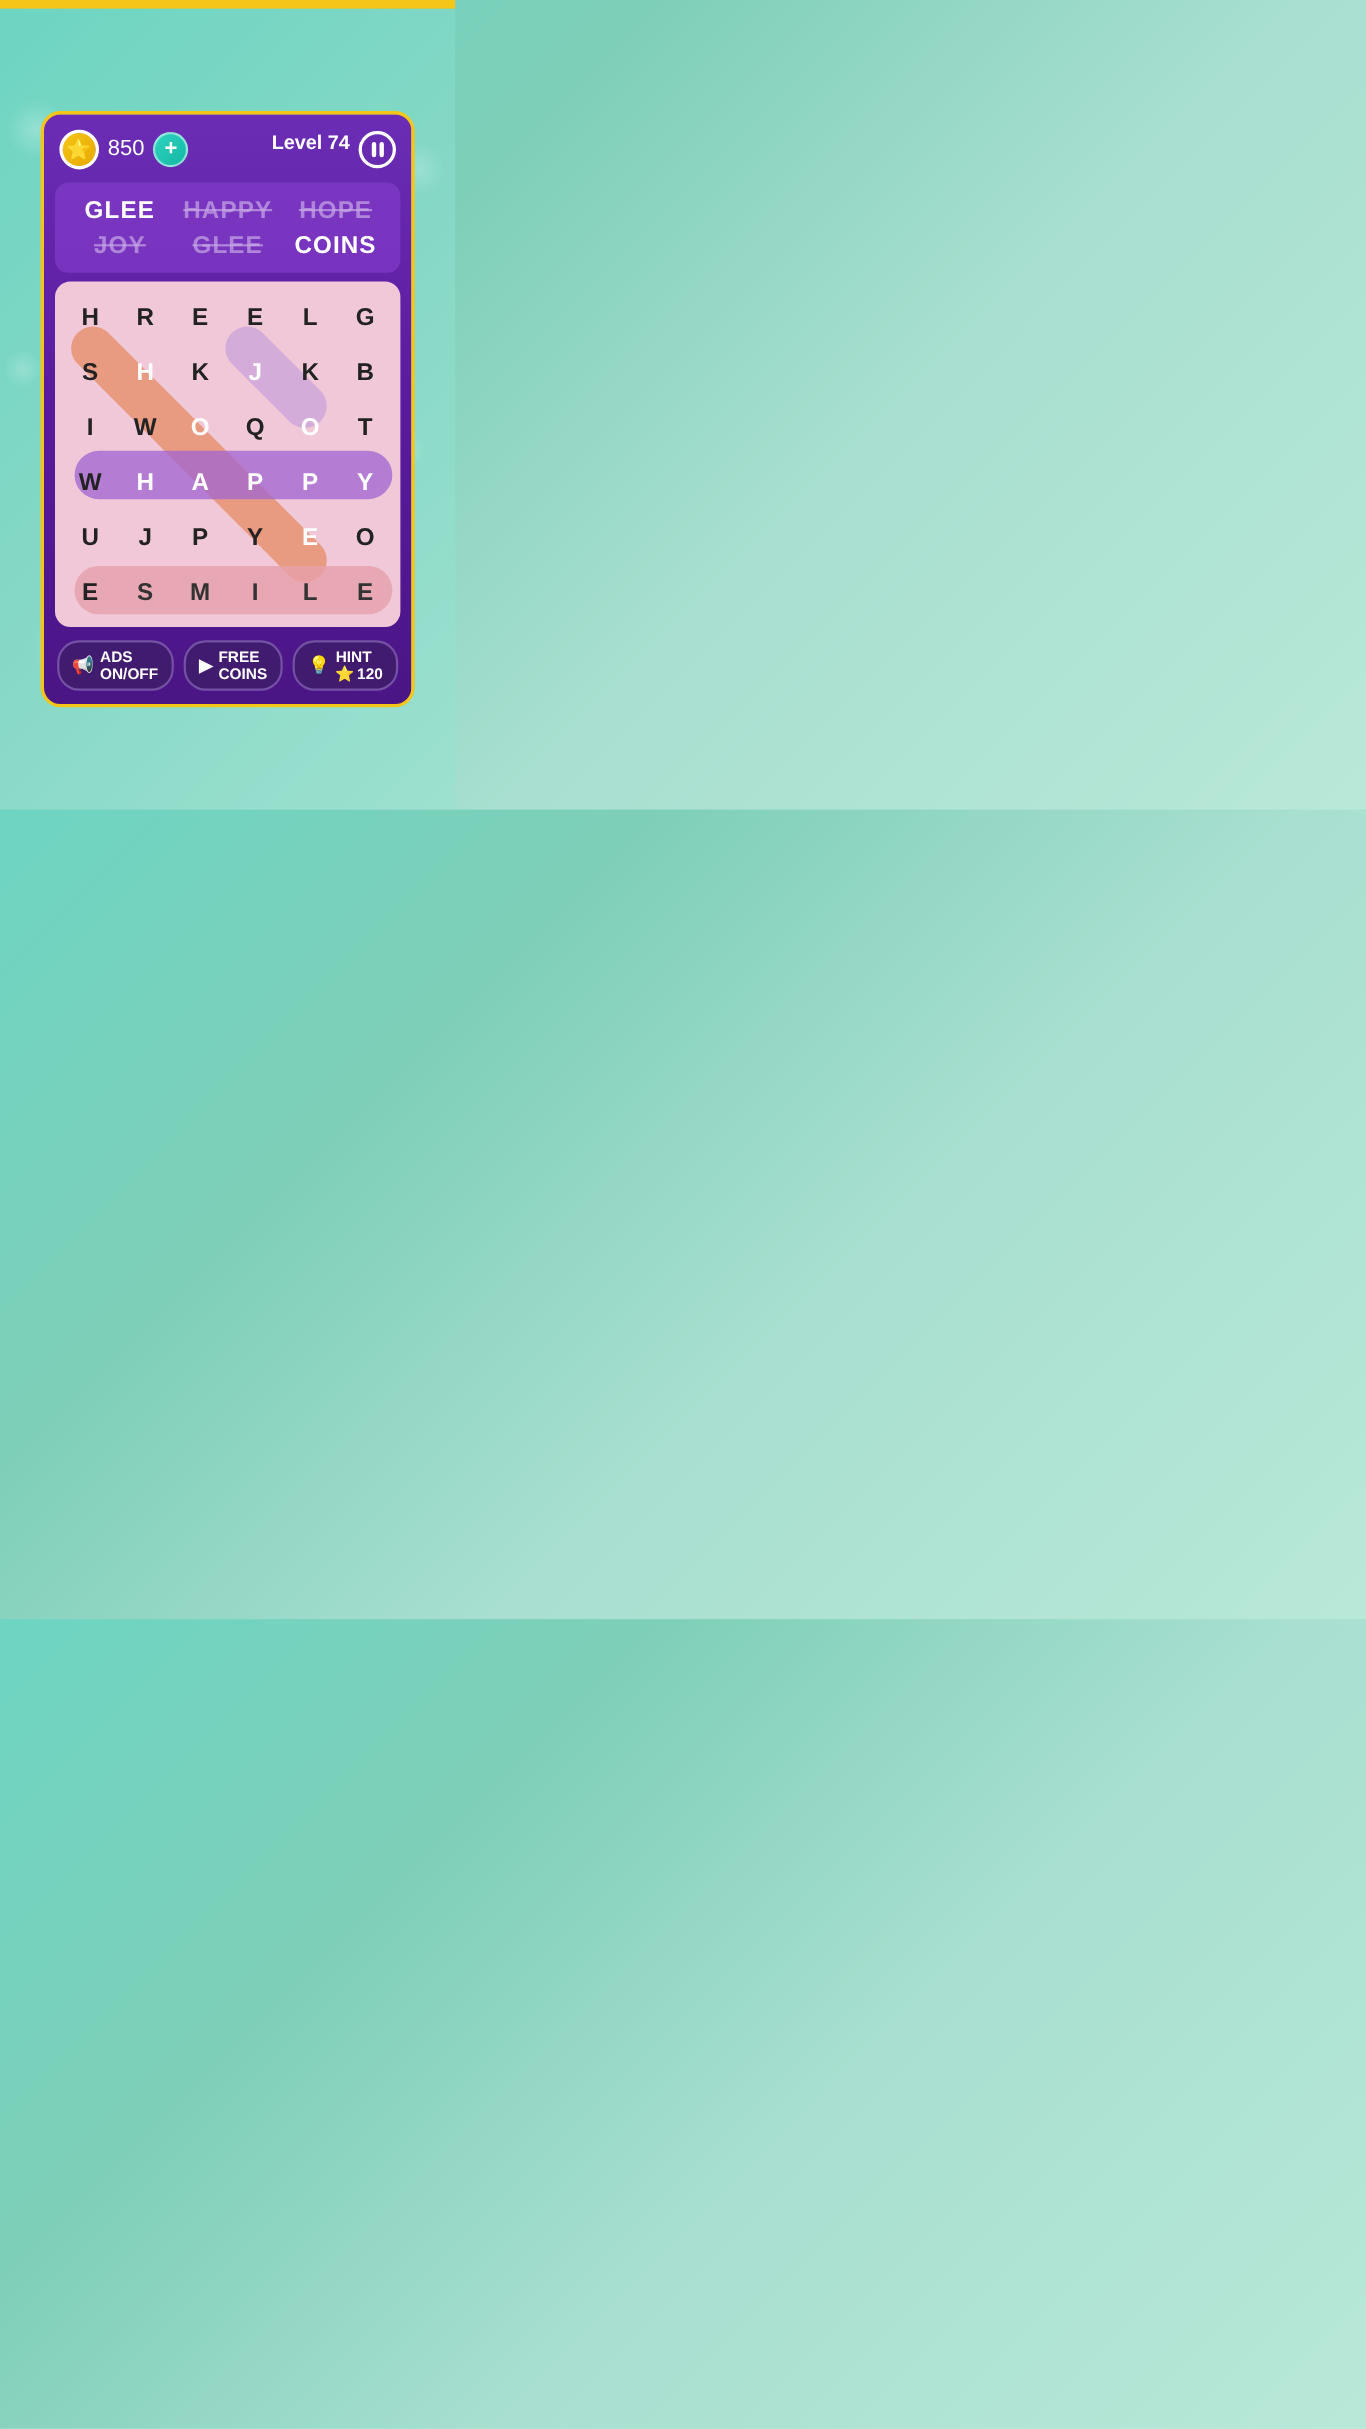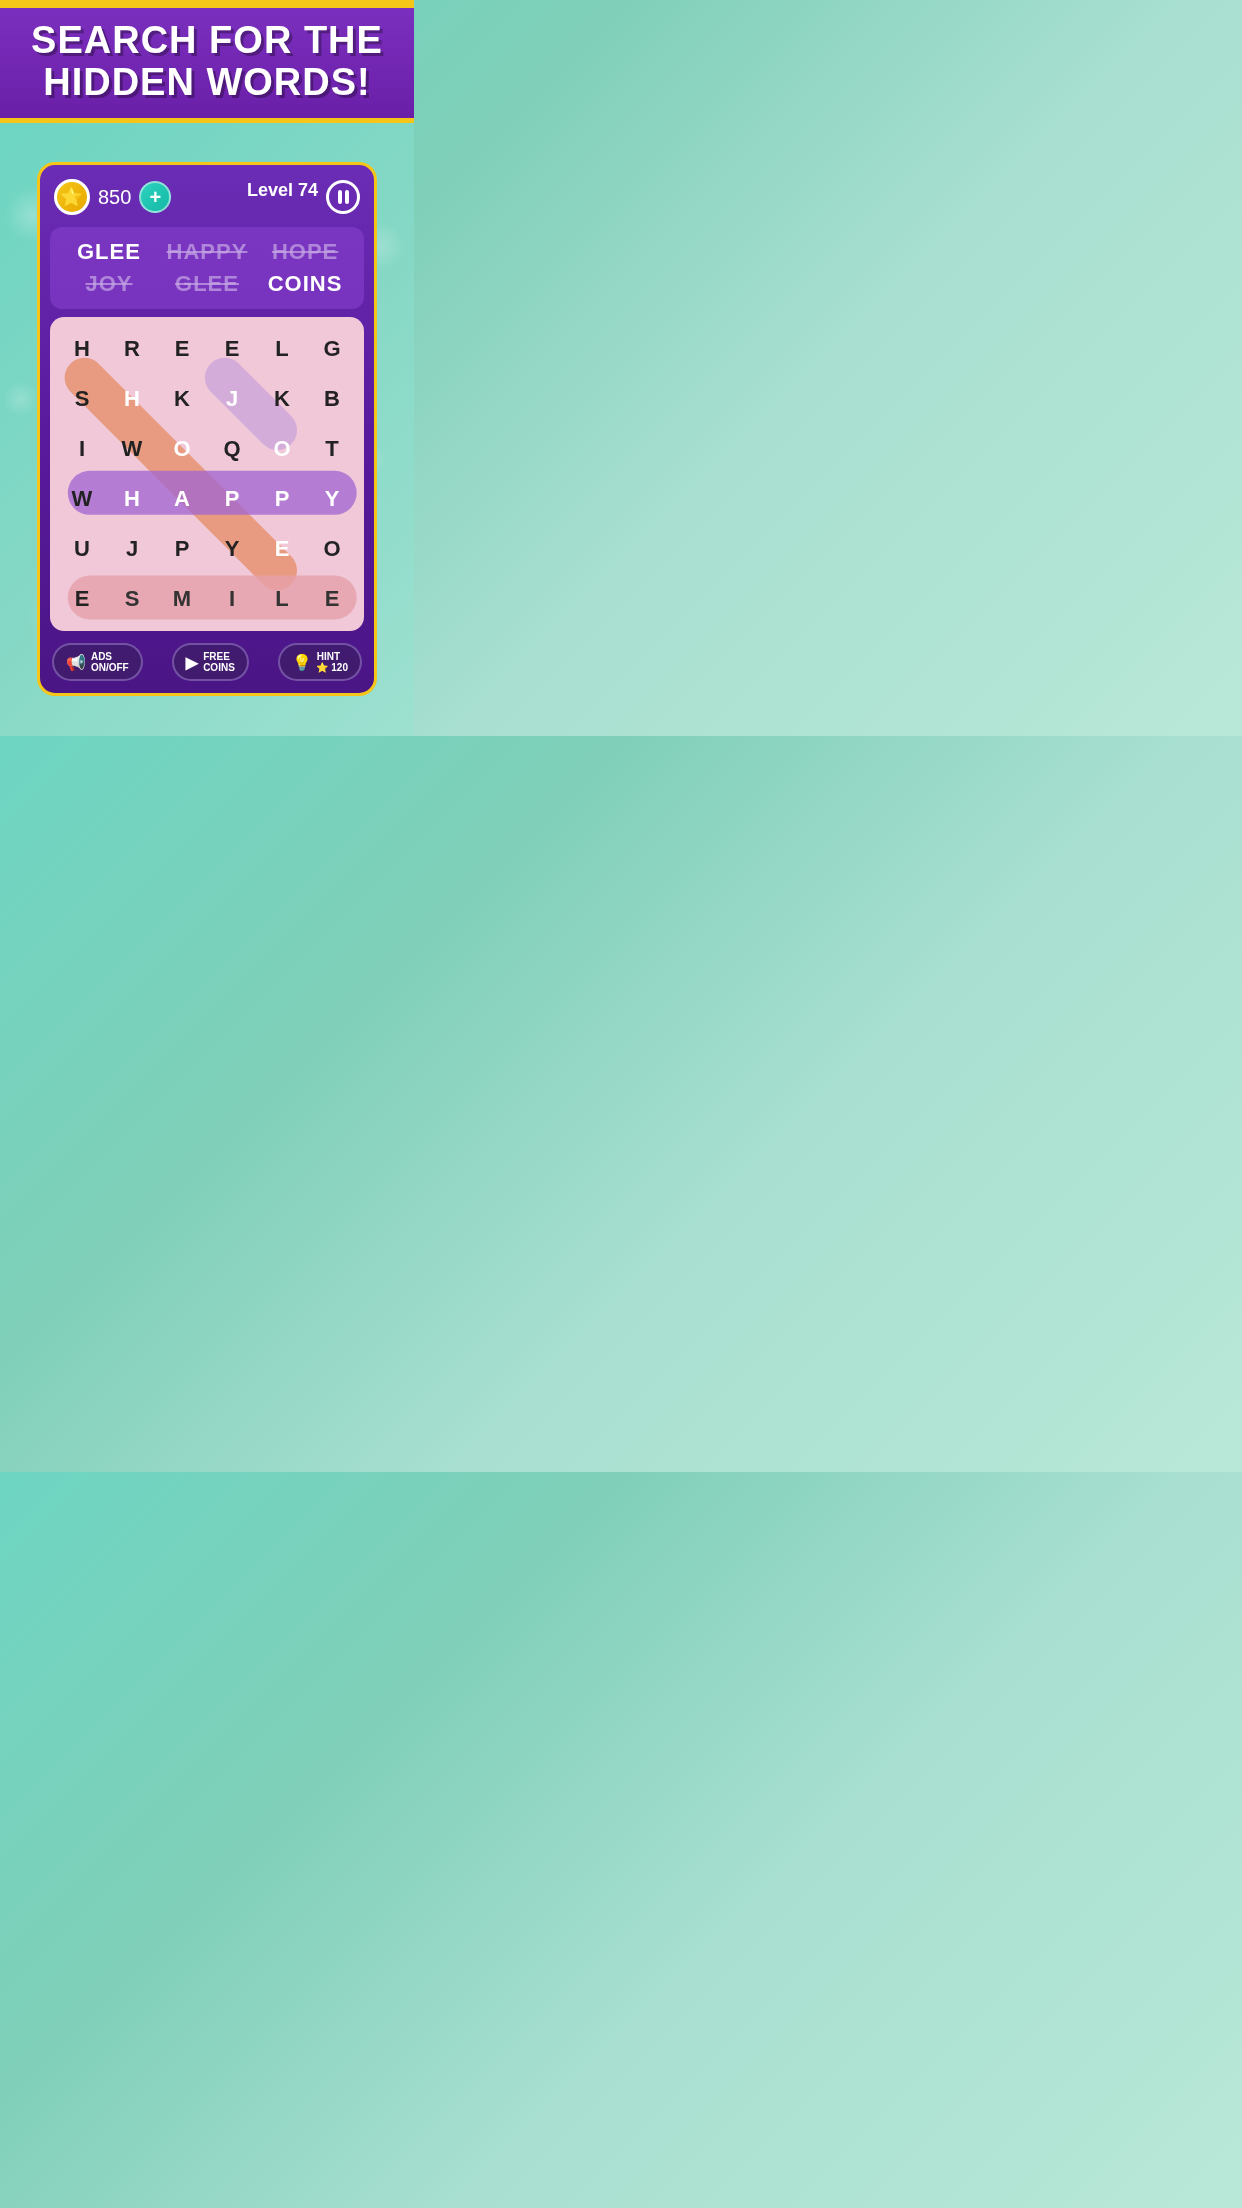--- a/index.html
+++ b/index.html
@@ -316,12 +316,6 @@
 
   <div class="top-bar"></div>
 
-  <div class="header-banner">
-    <div class="header-title">
-      <span>SEARCH FOR THE</span><br>
-      <span>HIDDEN WORDS!</span>
-    </div>
-  </div>
 
   <div class="main-area">
     <div class="game-card">

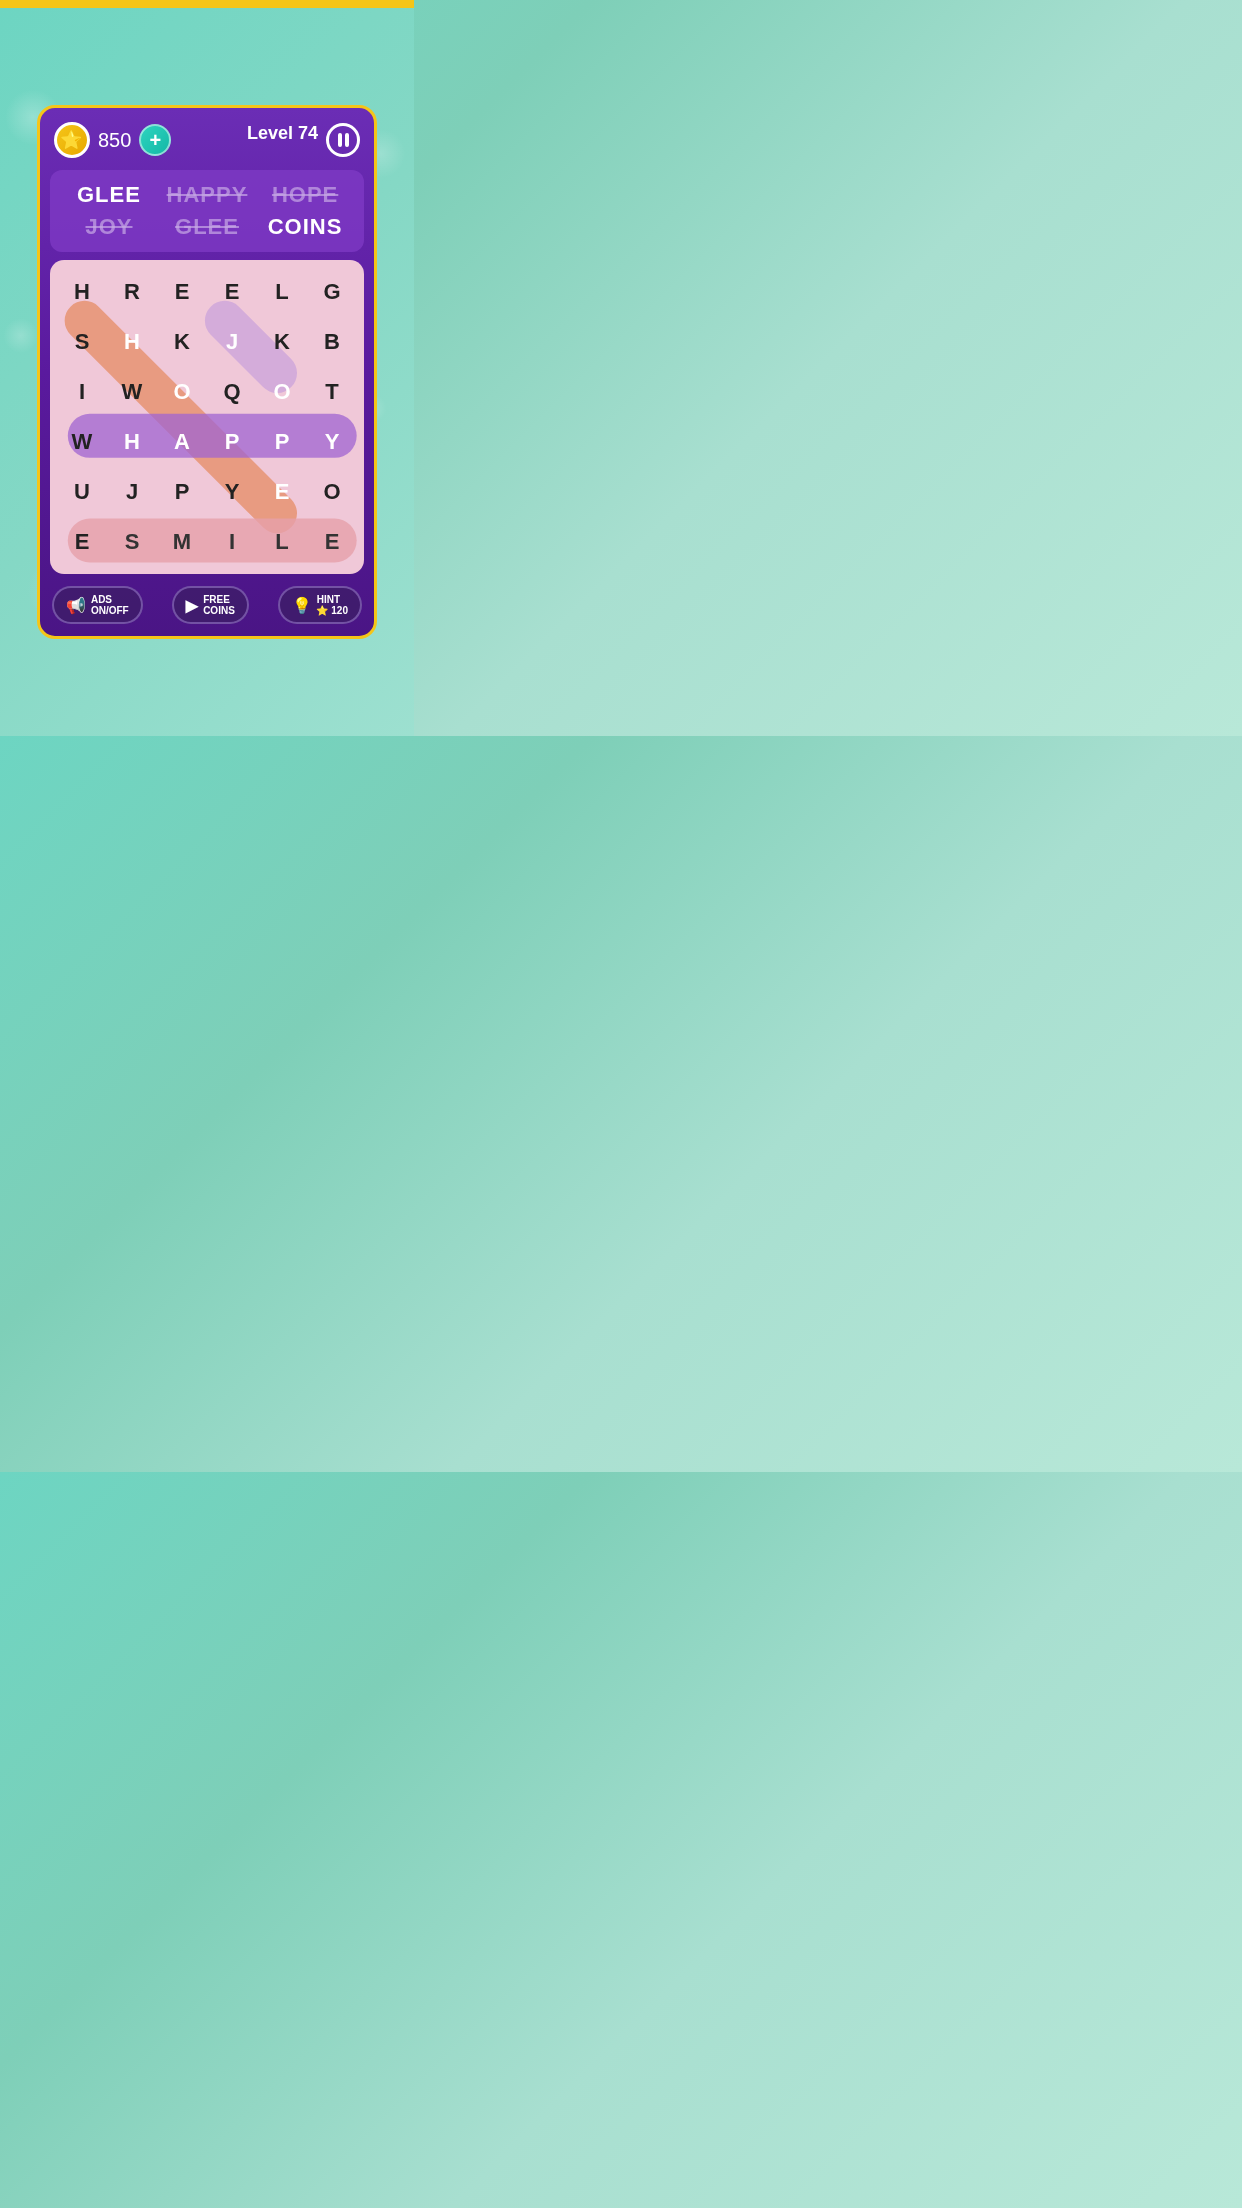--- a/index.html
+++ b/index.html
@@ -293,7 +293,7 @@
     }
 
     .tool-btn-label span {
-      font-size: 10px;
+      font-size: 14px;
       font-weight: 900;
     }
 

